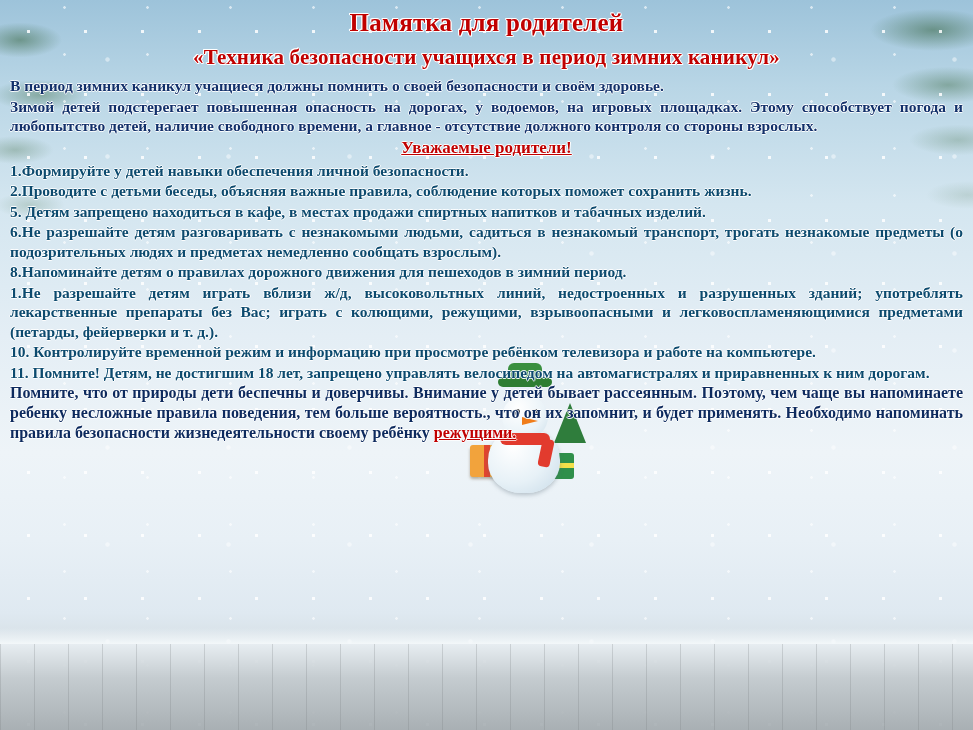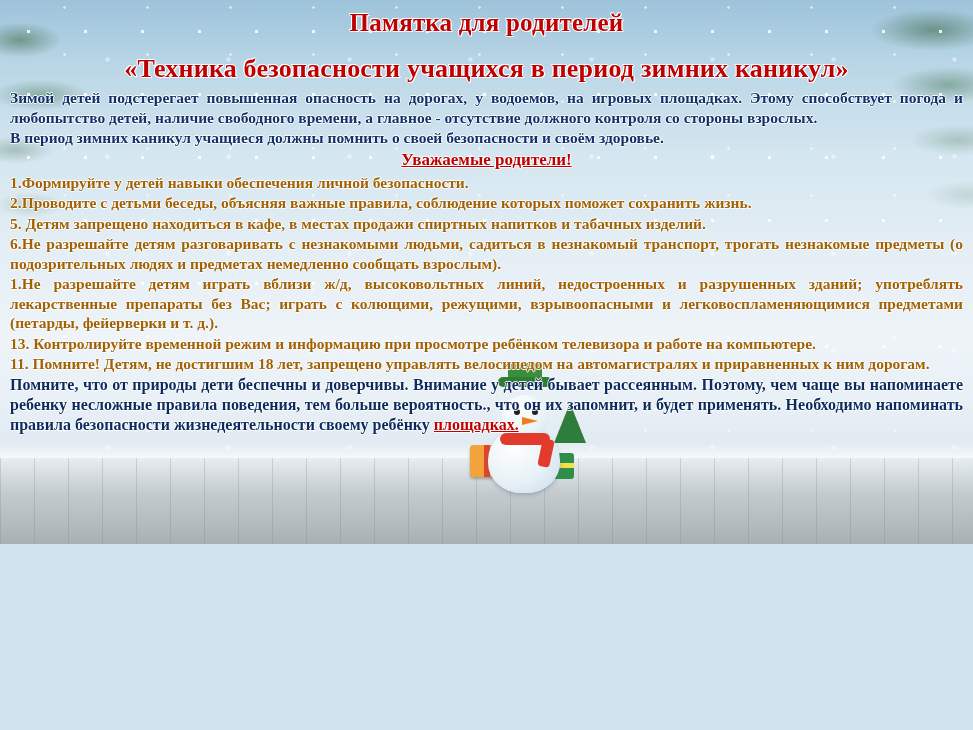--- a/index.html
+++ b/index.html
@@ -17,7 +17,7 @@
   #poster {
     position: relative;
     width: 973px;
-    height: 544px;
+    height: 730px;
     overflow: hidden;
   }
 

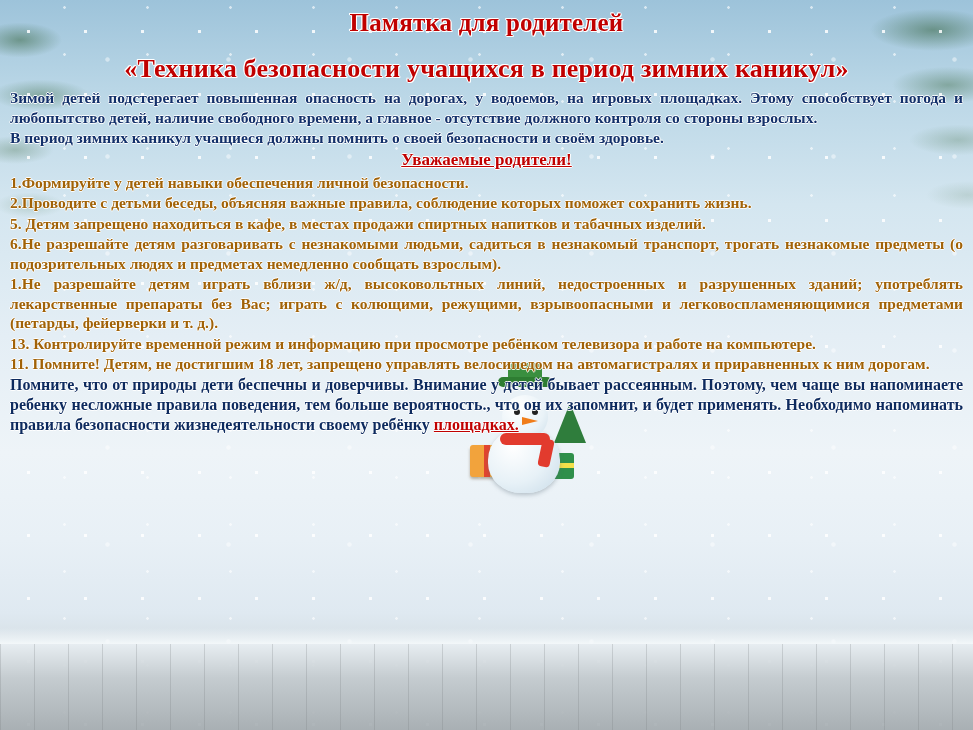--- a/index.html
+++ b/index.html
@@ -204,9 +204,9 @@
     margin-top: 4px;
   }
   .title2 {
-    font-size: 26px;
+    font-size: 21px;
     line-height: 30px;
-    margin-top: 16px;
+    margin-top: 4px;
     margin-bottom: 4px;
   }
 

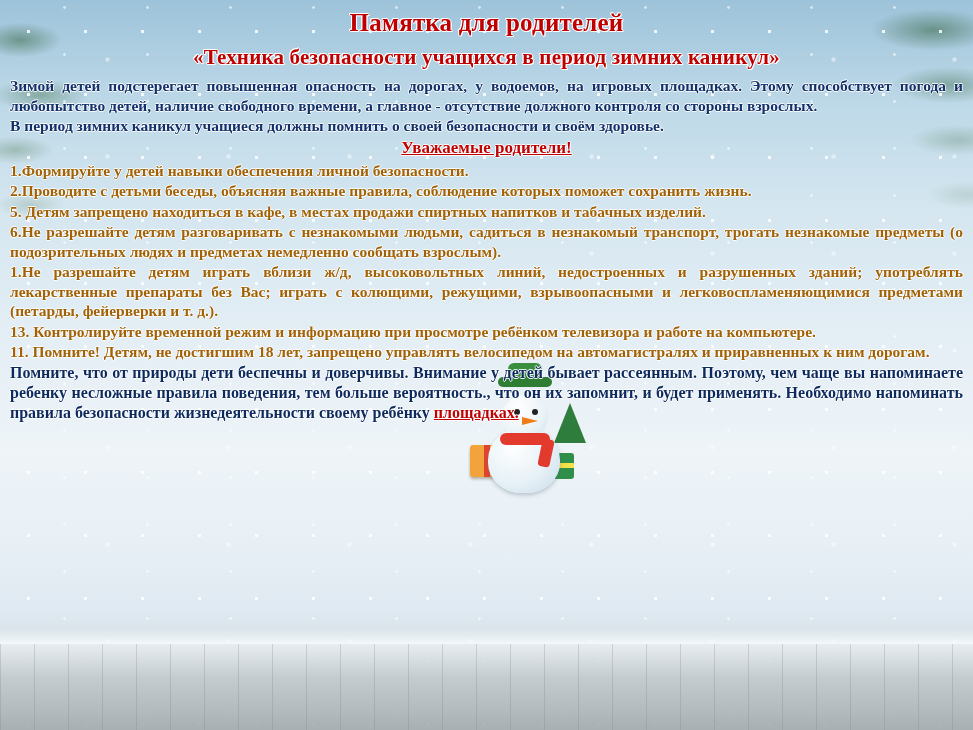--- a/index.html
+++ b/index.html
@@ -295,8 +295,8 @@
     <div class="title1">Памятка для родителей</div>
     <div class="title2">«Техника безопасности учащихся в период зимних каникул»</div>
 
+    <p class="para">В период зимних каникул учащиеся должны помнить о своей безопасности и своём здоровье.</p>
     <p class="para just">Зимой детей подстерегает повышенная опасность на дорогах, у водоемов, на игровых площадках.  Этому способствует погода и любопытство детей, наличие свободного времени, а главное - отсутствие должного контроля со стороны взрослых.</p>
-    <p class="para">В период зимних каникул учащиеся должны помнить о своей безопасности и своём здоровье.</p>
 
     <div class="subhead">Уважаемые родители!</div>
 

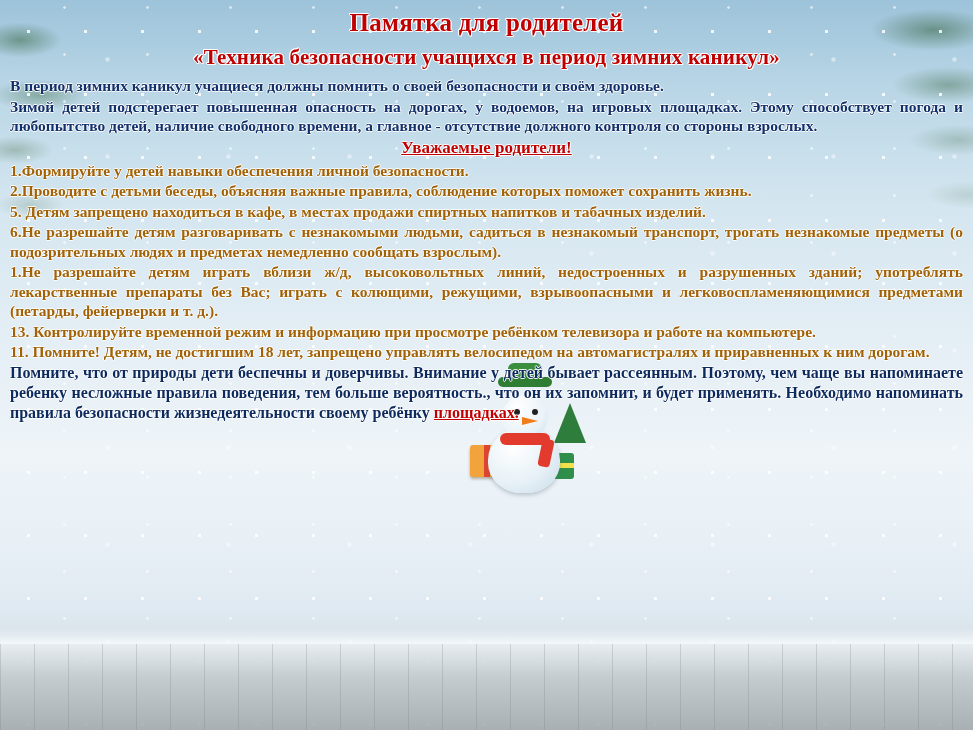--- a/index.html
+++ b/index.html
@@ -239,7 +239,7 @@
     font-size: 15.5px;
     line-height: 19.5px;
     font-weight: bold;
-    color: #a16207;
+    color: #0c4a6e;
     text-align: justify;
     text-shadow:
       .8px 0 0 rgba(255,255,255,.95), -.8px 0 0 rgba(255,255,255,.95),

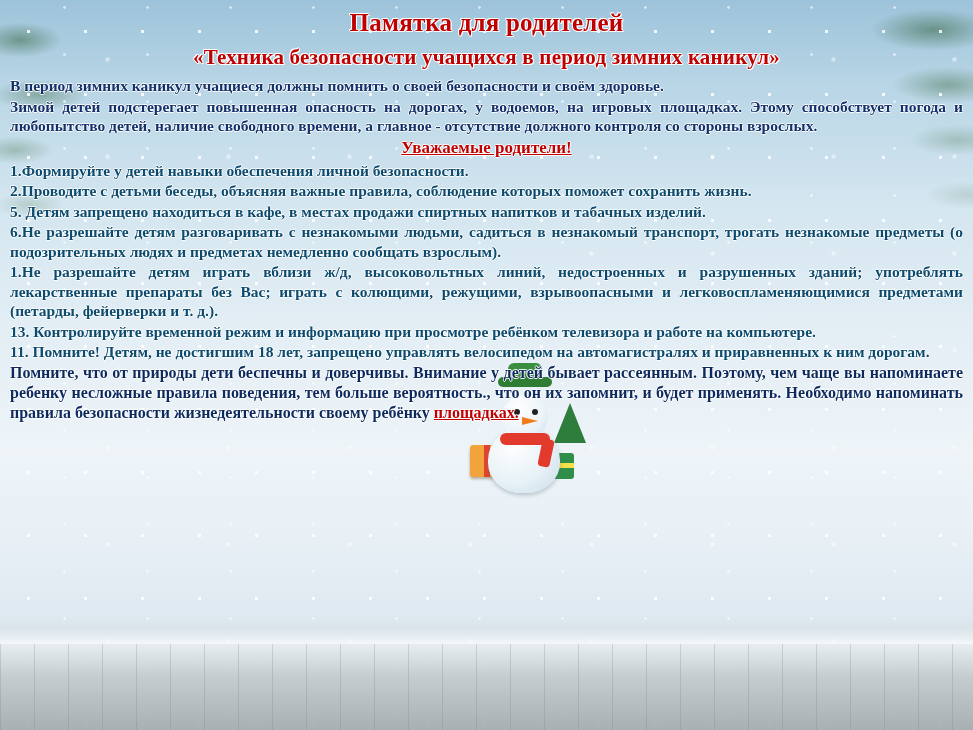--- a/index.html
+++ b/index.html
@@ -305,6 +305,7 @@
       <p>2.Проводите с детьми беседы, объясняя важные правила, соблюдение которых поможет сохранить жизнь.</p>
       <p>5. Детям запрещено находиться в кафе, в местах продажи спиртных напитков и табачных изделий.</p>
       <p>6.Не разрешайте детям разговаривать с незнакомыми людьми, садиться в незнакомый транспорт, трогать незнакомые предметы (о подозрительных людях и предметах немедленно сообщать взрослым).</p>
+      <p>8.Напоминайте детям о правилах дорожного движения для пешеходов в зимний период.</p>
       <p>1.Не разрешайте детям играть вблизи ж/д, высоковольтных линий, недостроенных и разрушенных зданий; употреблять лекарственные препараты без Вас; играть с колющими, режущими, взрывоопасными и легковоспламеняющимися предметами (петарды, фейерверки и т. д.).</p>
       <p>13. Контролируйте временной режим и информацию при просмотре ребёнком телевизора и работе на компьютере.</p>
       <p>11. Помните! Детям, не достигшим 18 лет, запрещено управлять велосипедом на автомагистралях и приравненных к ним дорогам.</p>

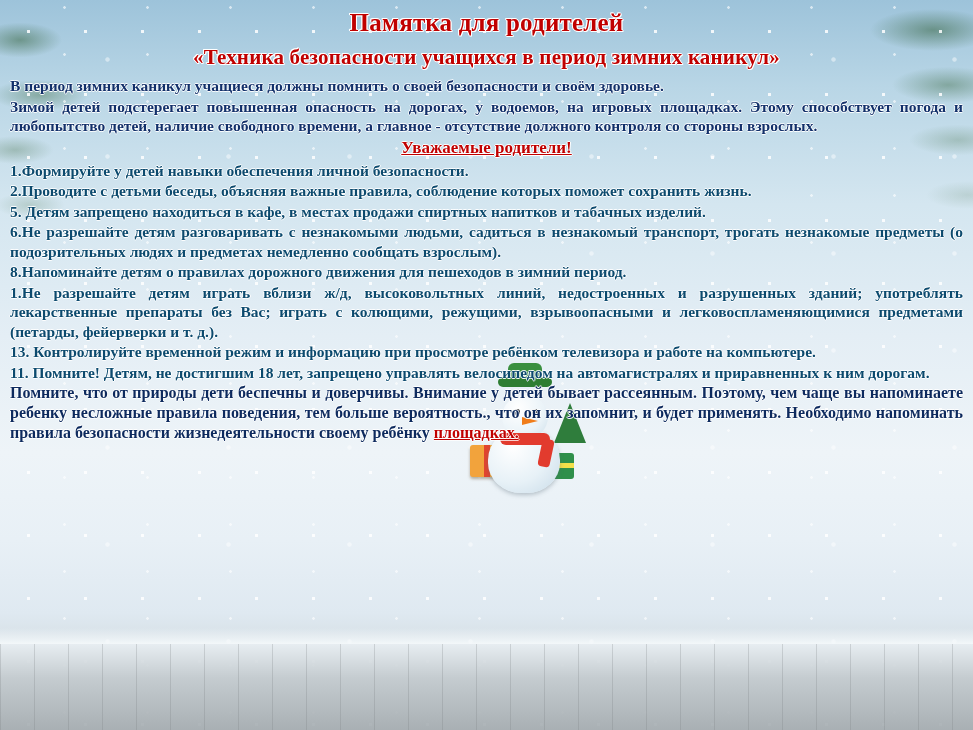--- a/index.html
+++ b/index.html
@@ -307,7 +307,7 @@
       <p>6.Не разрешайте детям разговаривать с незнакомыми людьми, садиться в незнакомый транспорт, трогать незнакомые предметы (о подозрительных людях и предметах немедленно сообщать взрослым).</p>
       <p>8.Напоминайте детям о правилах дорожного движения для пешеходов в зимний период.</p>
       <p>1.Не разрешайте детям играть вблизи ж/д, высоковольтных линий, недостроенных и разрушенных зданий; употреблять лекарственные препараты без Вас; играть с колющими, режущими, взрывоопасными и легковоспламеняющимися предметами (петарды, фейерверки и т. д.).</p>
-      <p>13. Контролируйте временной режим и информацию при просмотре ребёнком телевизора и работе на компьютере.</p>
+      <p>10. Контролируйте временной режим и информацию при просмотре ребёнком телевизора и работе на компьютере.</p>
       <p>11. Помните! Детям, не достигшим 18 лет, запрещено управлять велосипедом на автомагистралях и приравненных к ним дорогам.</p>
     </div>
 

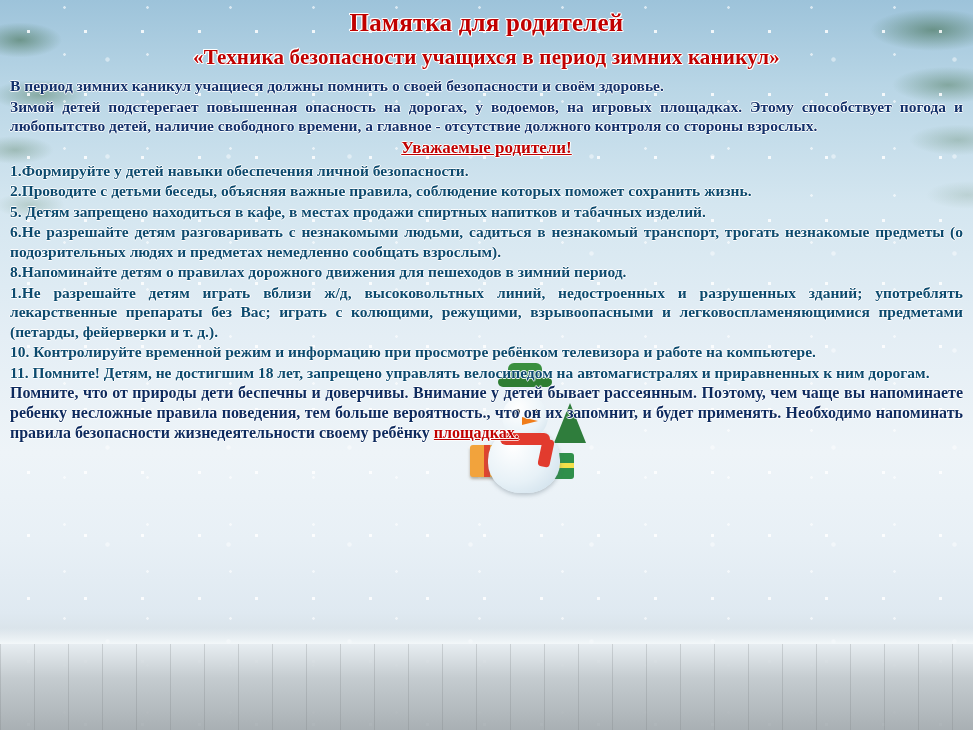--- a/index.html
+++ b/index.html
@@ -312,7 +312,7 @@
     </div>
 
     <div class="closing">
-      <p><span>Помните, что от природы дети беспечны и доверчивы. Внимание у детей бывает рассеянным. Поэтому, чем чаще вы напоминаете ребенку несложные правила поведения, тем больше вероятность., что он их запомнит, и будет применять. Необходимо напоминать правила безопасности жизнедеятельности своему ребёнку </span><span class="daily">площадках.</span></p>
+      <p><span>Помните, что от природы дети беспечны и доверчивы. Внимание у детей бывает рассеянным. Поэтому, чем чаще вы напоминаете ребенку несложные правила поведения, тем больше вероятность., что он их запомнит, и будет применять. Необходимо напоминать правила безопасности жизнедеятельности своему ребёнку </span><span class="daily">режущими.</span></p>
     </div>
 
   </div>

